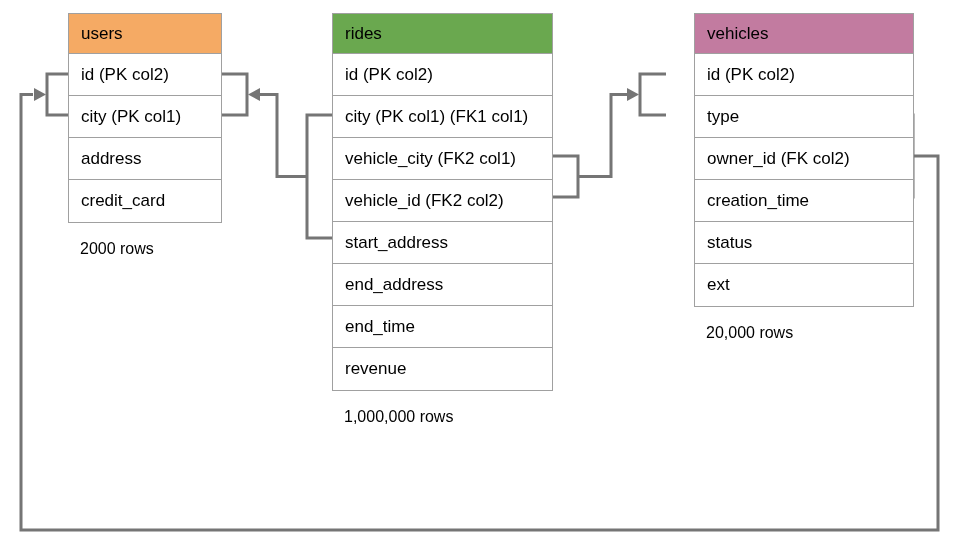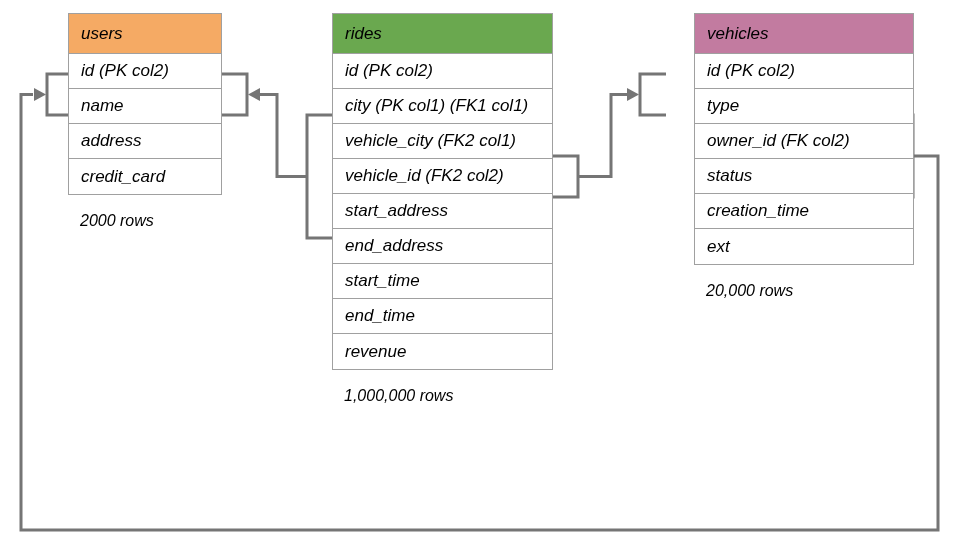--- a/index.html
+++ b/index.html
@@ -28,7 +28,6 @@
   }
   .table {
     position: absolute;
-    font-style: italic;
   }
   .grid {
     border: 1px solid #a0a0a0;

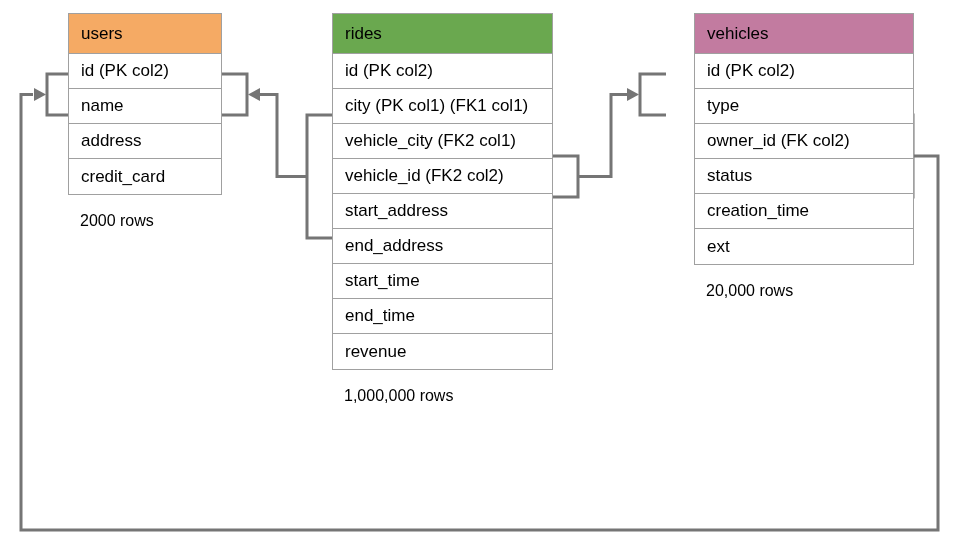--- a/index.html
+++ b/index.html
@@ -43,7 +43,7 @@
     box-sizing: border-box;
   }
   .trow {
-    height: 35px;
+    height: 42px;
     display: flex;
     align-items: center;
     padding: 0 12px;

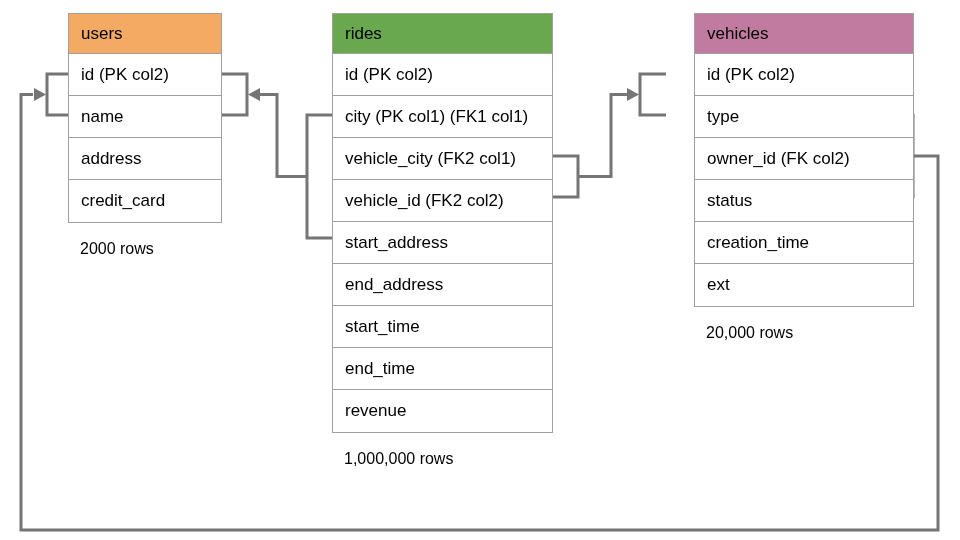--- a/index.html
+++ b/index.html
@@ -88,6 +88,7 @@
     <div class="grid">
       <div class="thead" style="background: rgb(245, 170, 100);">users</div>
       <div class="trow">id (PK col2)</div>
+      <div class="trow">city (PK col1)</div>
       <div class="trow">name</div>
       <div class="trow">address</div>
       <div class="trow">credit_card</div>

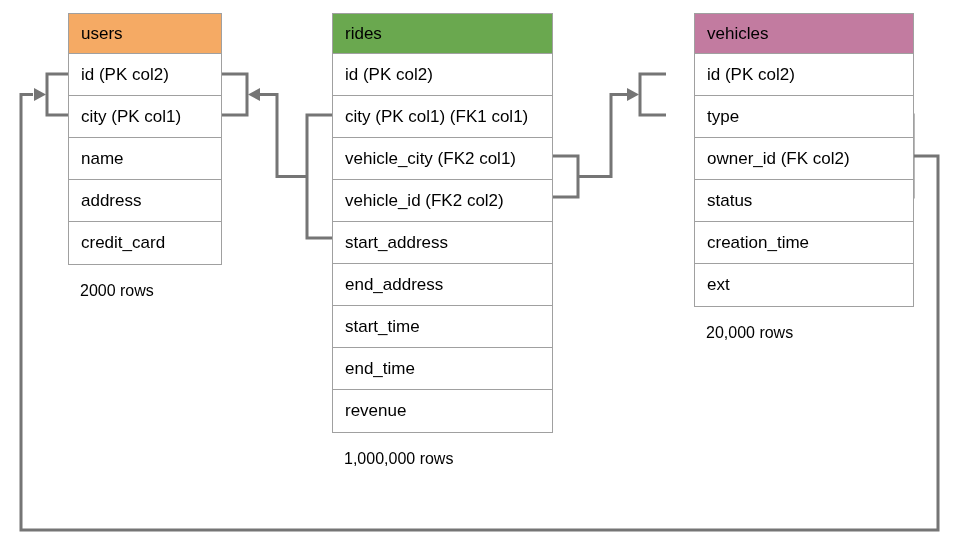--- a/index.html
+++ b/index.html
@@ -89,7 +89,6 @@
       <div class="thead" style="background: rgb(245, 170, 100);">users</div>
       <div class="trow">id (PK col2)</div>
       <div class="trow">city (PK col1)</div>
-      <div class="trow">name</div>
       <div class="trow">address</div>
       <div class="trow">credit_card</div>
     </div>

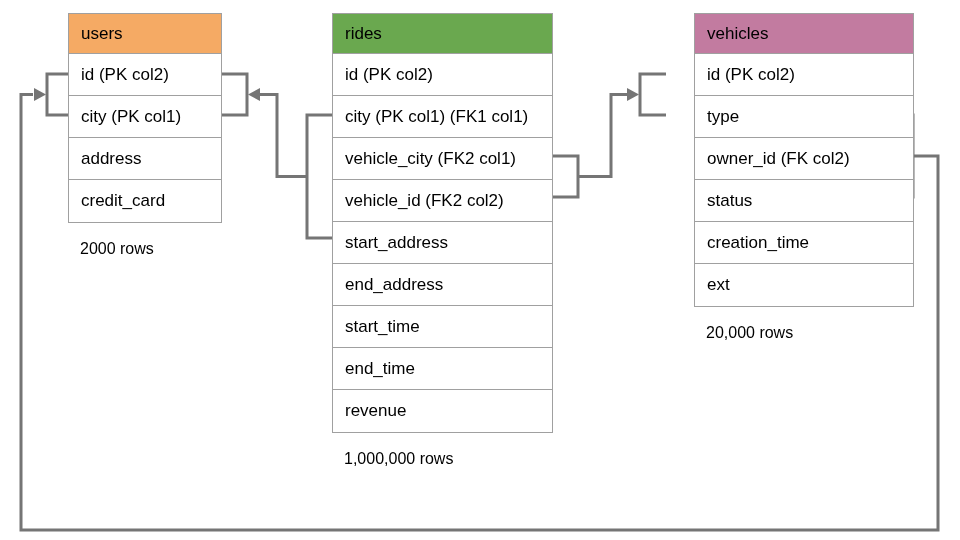--- a/index.html
+++ b/index.html
@@ -117,8 +117,8 @@
       <div class="trow">id (PK col2)</div>
       <div class="trow">type</div>
       <div class="trow">owner_id (FK col2)</div>
+      <div class="trow">creation_time</div>
       <div class="trow">status</div>
-      <div class="trow">creation_time</div>
       <div class="trow">ext</div>
     </div>
     <div class="rowcount">20,000 rows</div>

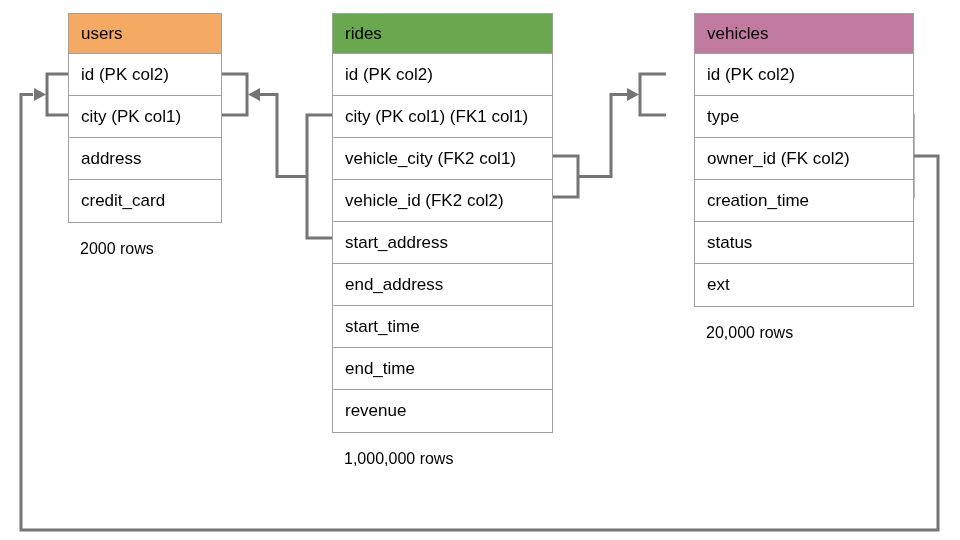--- a/index.html
+++ b/index.html
@@ -104,7 +104,6 @@
       <div class="trow">vehicle_id (FK2 col2)</div>
       <div class="trow">start_address</div>
       <div class="trow">end_address</div>
-      <div class="trow">start_time</div>
       <div class="trow">end_time</div>
       <div class="trow">revenue</div>
     </div>

